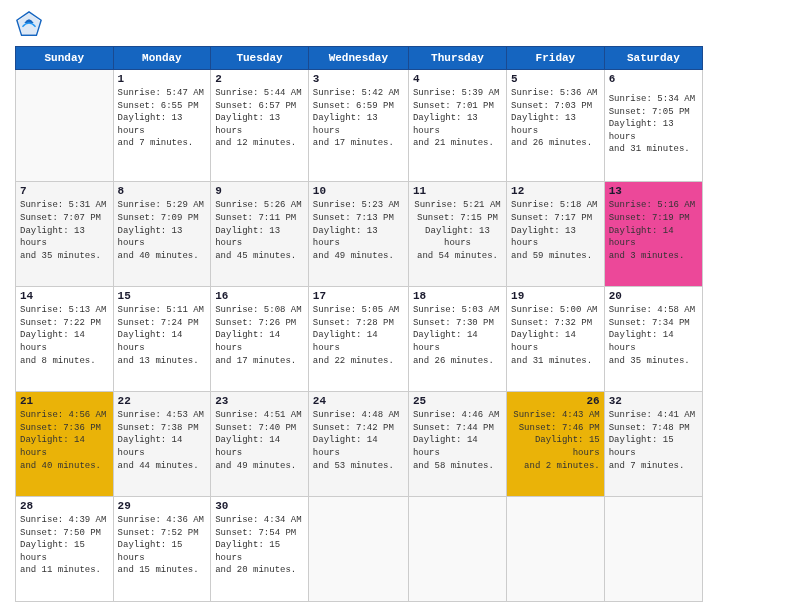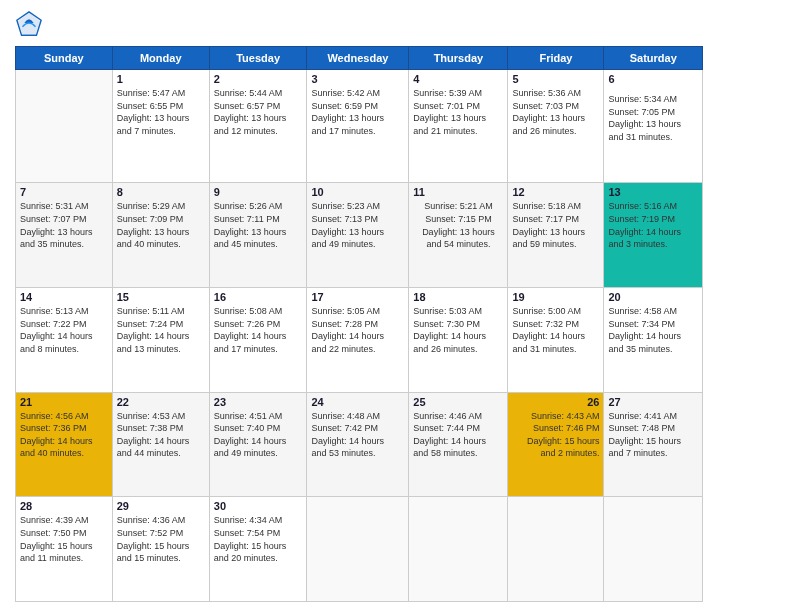--- a/index.html
+++ b/index.html
@@ -16,6 +16,7 @@
       padding: 10px 15px;
       display: flex;
       flex-direction: column;
+      font-family: Liberation Mono, monospace;
     }
     .header {
       display: flex;

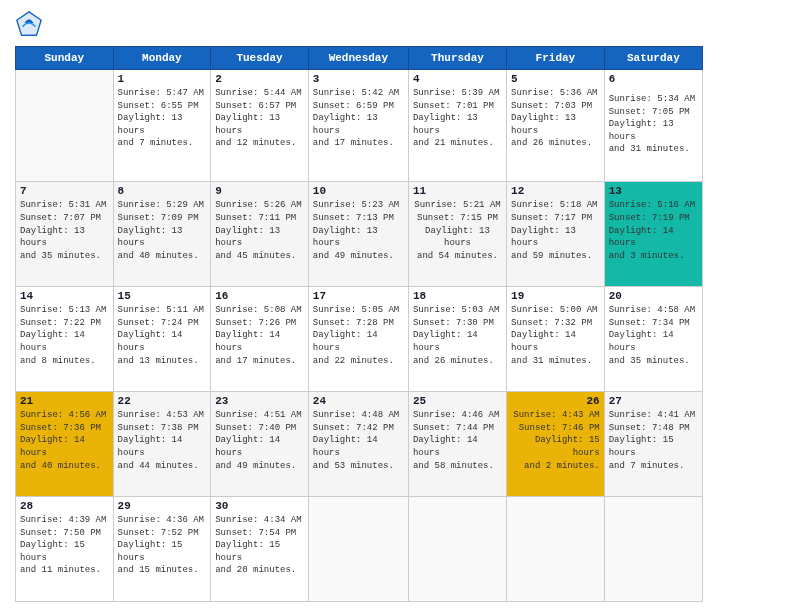--- a/index.html
+++ b/index.html
@@ -226,7 +226,7 @@
 Daylight: 13 hours
 and 59 minutes.</div>
           </td>
-          <td style="background: #14b8a6;">
+          <td style="background: #ec4899;">
             <span class="day-num">13</span>
             <div class="day-info" style="white-space: pre-line;">Sunrise: 5:16 AM
 Sunset: 7:19 PM

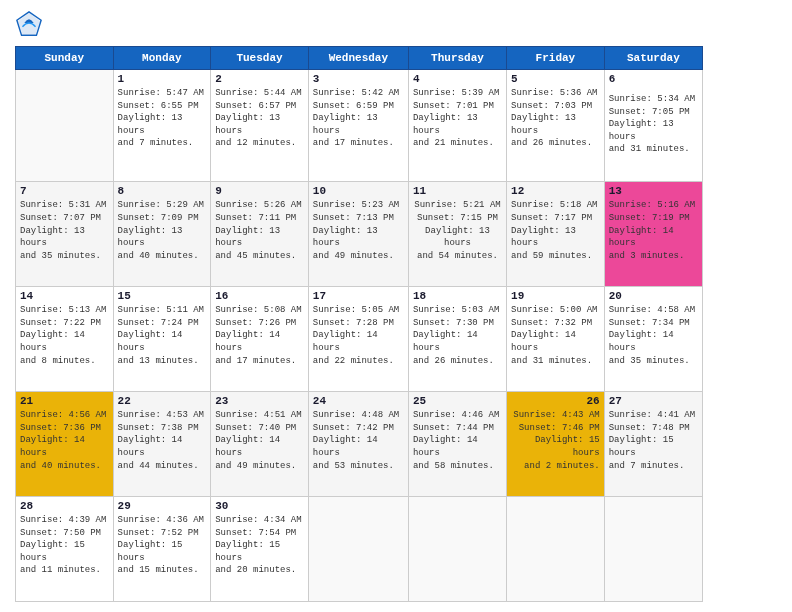--- a/index.html
+++ b/index.html
@@ -329,7 +329,7 @@
 and 2 minutes.</div>
           </td>
           <td style="background: rgb(245, 245, 245);">
-            <span class="day-num">27</span>
+            <span class="day-num">32</span>
             <div class="day-info" style="white-space: pre-line;">Sunrise: 4:41 AM
 Sunset: 7:48 PM
 Daylight: 15 hours

